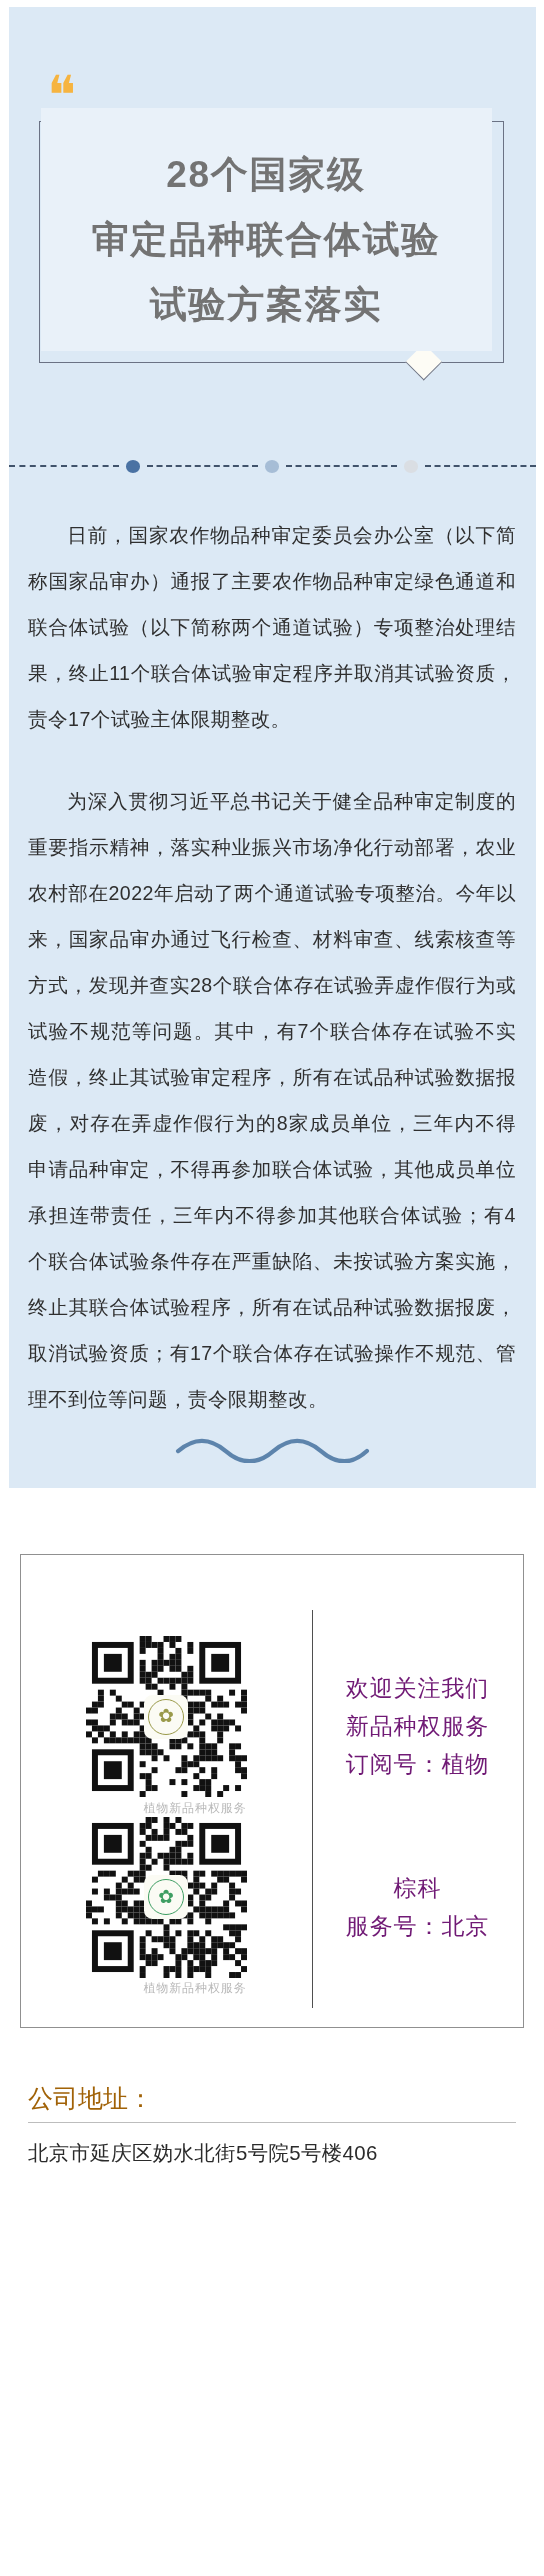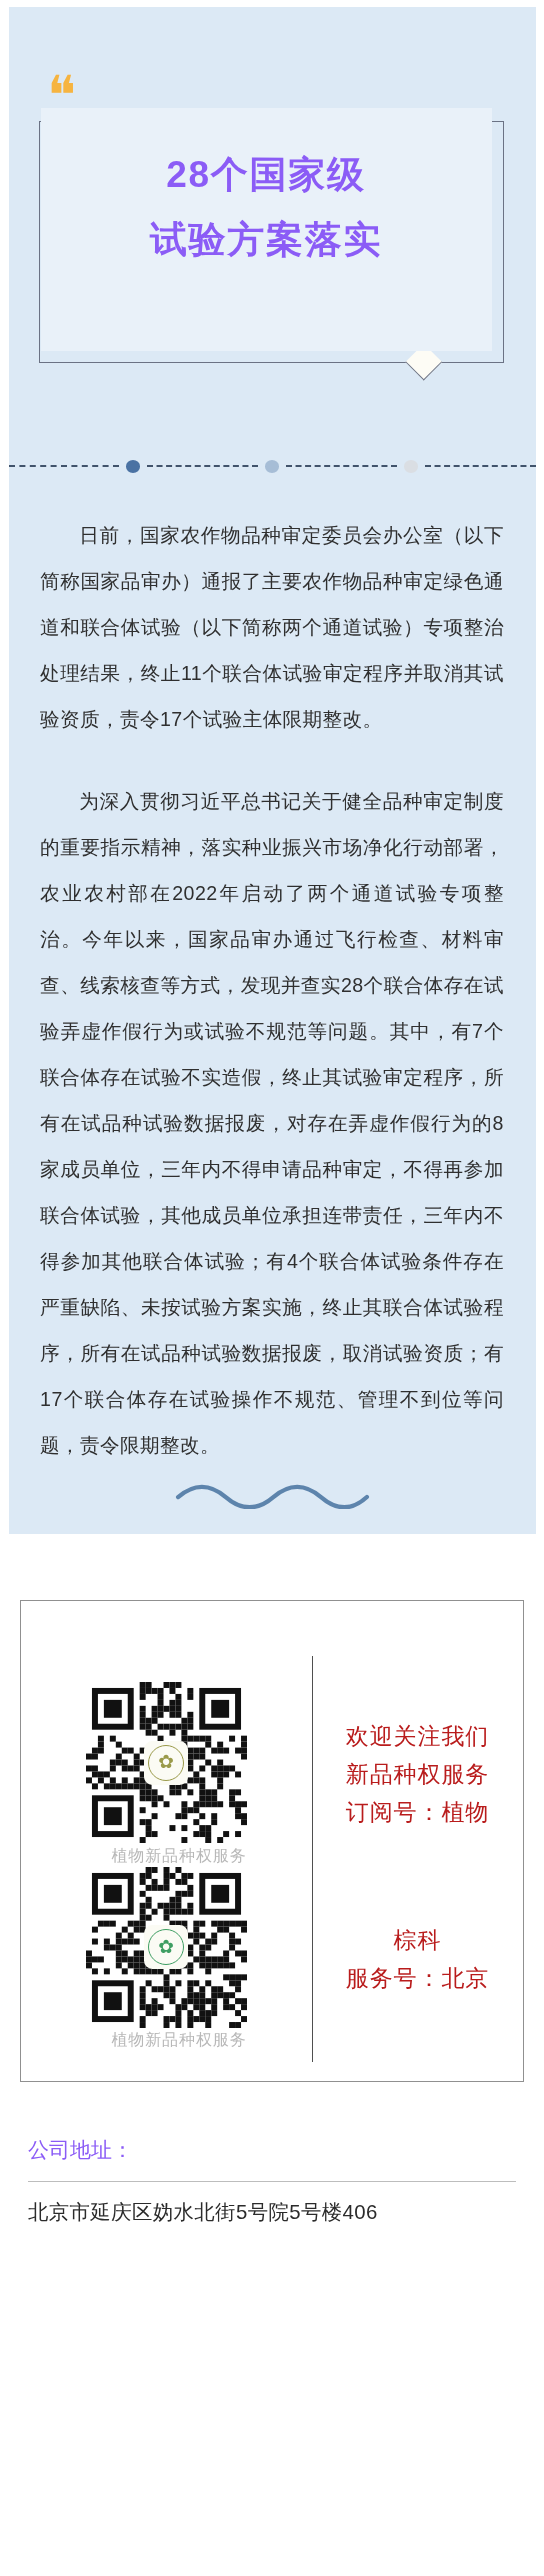--- a/index.html
+++ b/index.html
@@ -52,7 +52,7 @@
     font-size:37px;
     line-height:65px;
     letter-spacing:1.7px;
-    color:#8b5cf6;
+    color:#737373;
   }
 
   

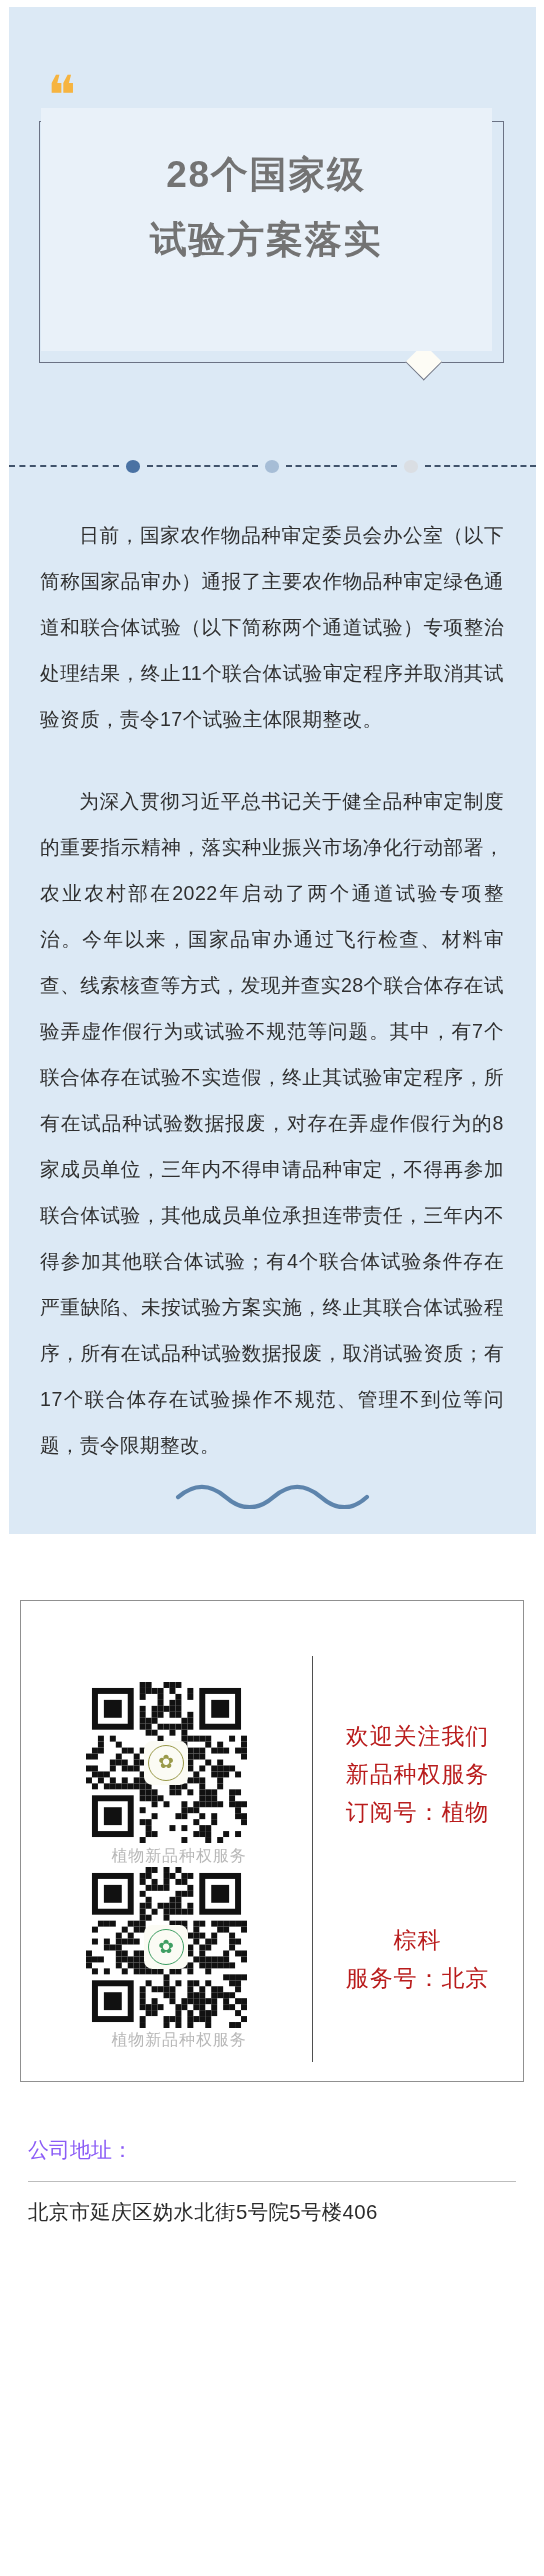--- a/index.html
+++ b/index.html
@@ -151,6 +151,7 @@
       <div class="quote-icon">❝</div>
       <div class="quote-title">
         <div>28个国家级</div>
+        <div>审定品种联合体试验</div>
         <div>试验方案落实</div>
       </div>
     </div>

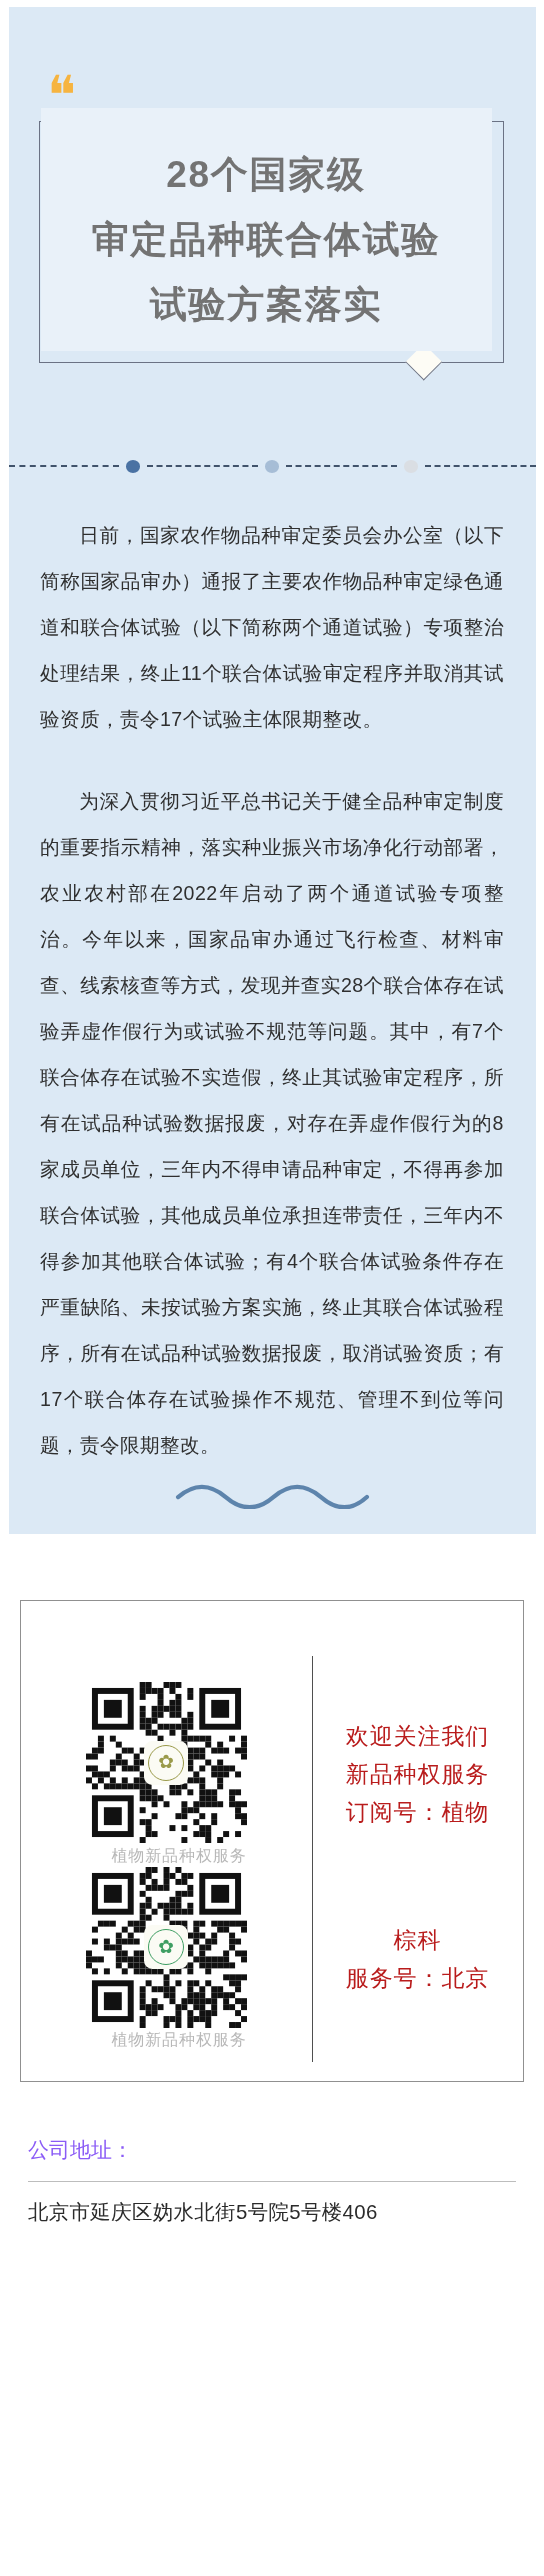--- a/index.html
+++ b/index.html
@@ -74,7 +74,7 @@
   
   .article { padding:39px 19.6px 0; }
   .article p {
-    margin:0 12px 36px;
+    margin:0 0 36px;
     font-size:19.6px;
     line-height:46px;
     letter-spacing:0.4px;

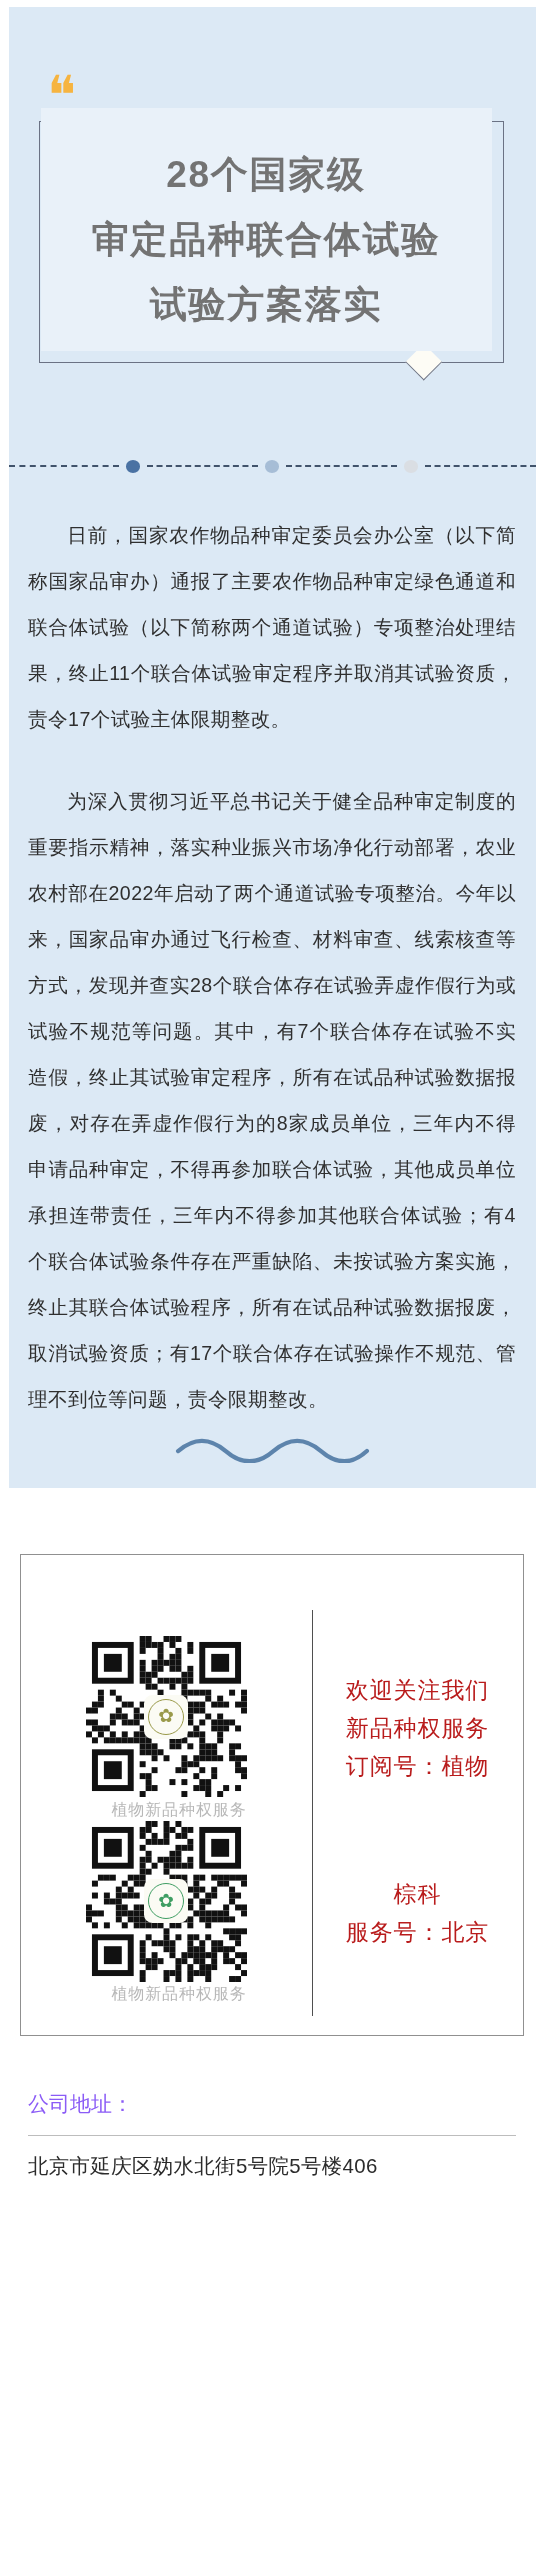--- a/index.html
+++ b/index.html
@@ -129,7 +129,7 @@
     font-size:23px;
     line-height:38px;
     letter-spacing:0.9px;
-    color:#b91c1c;
+    color:#701a75;
   }
 
   

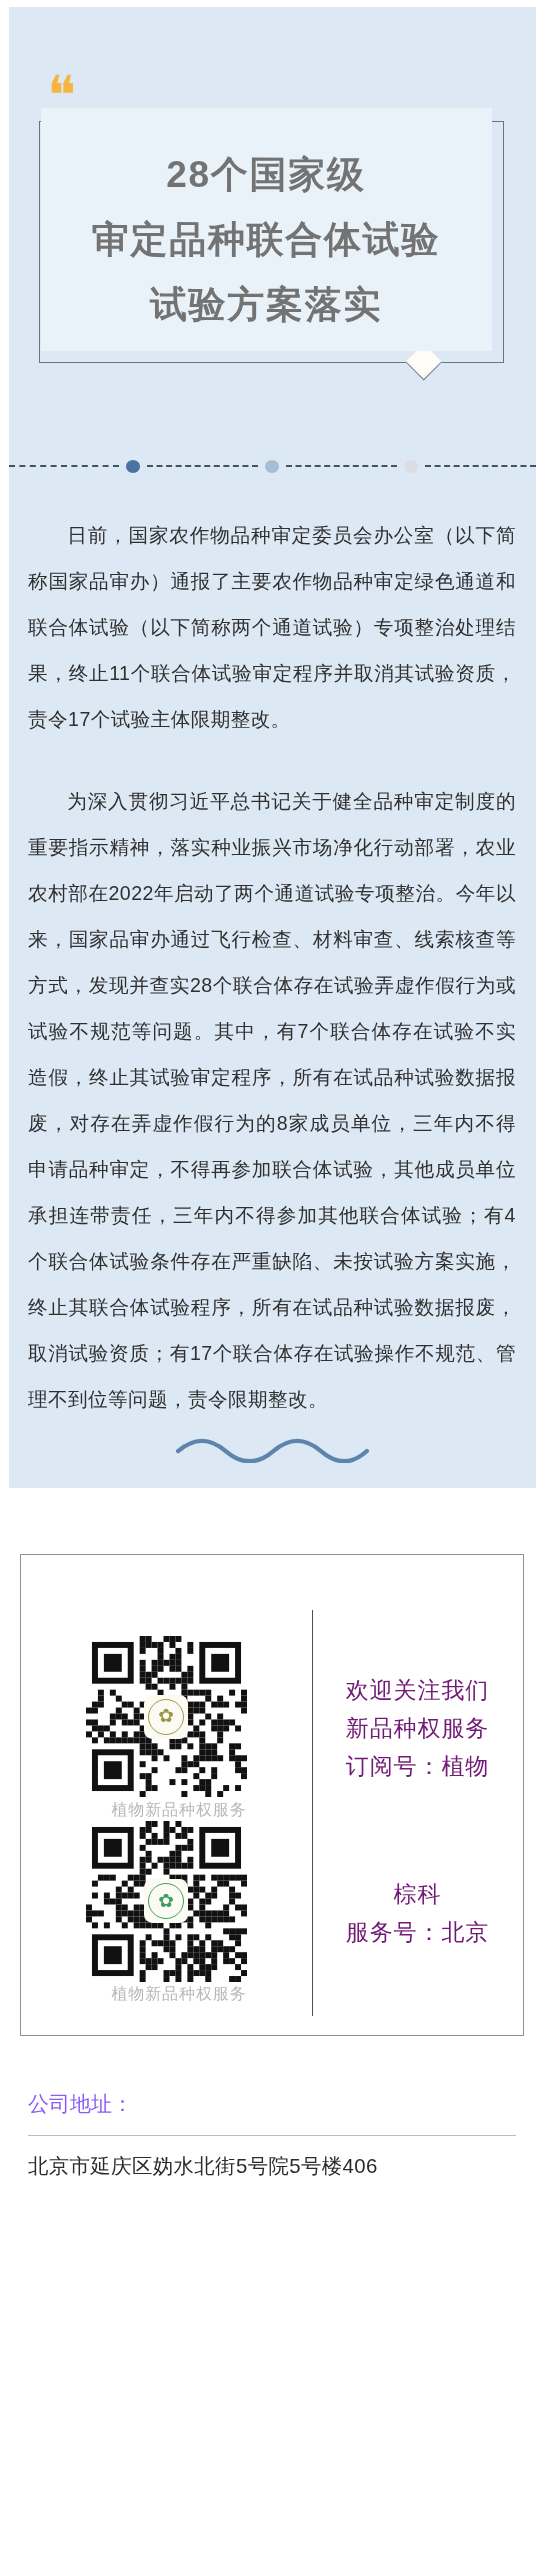--- a/index.html
+++ b/index.html
@@ -119,7 +119,7 @@
     width:161px;
     margin-top:2.6px;
     text-align:right;
-    font-size:16px;
+    font-size:12px;
     color:#b8b8b8;
     letter-spacing:0.9px;
   }

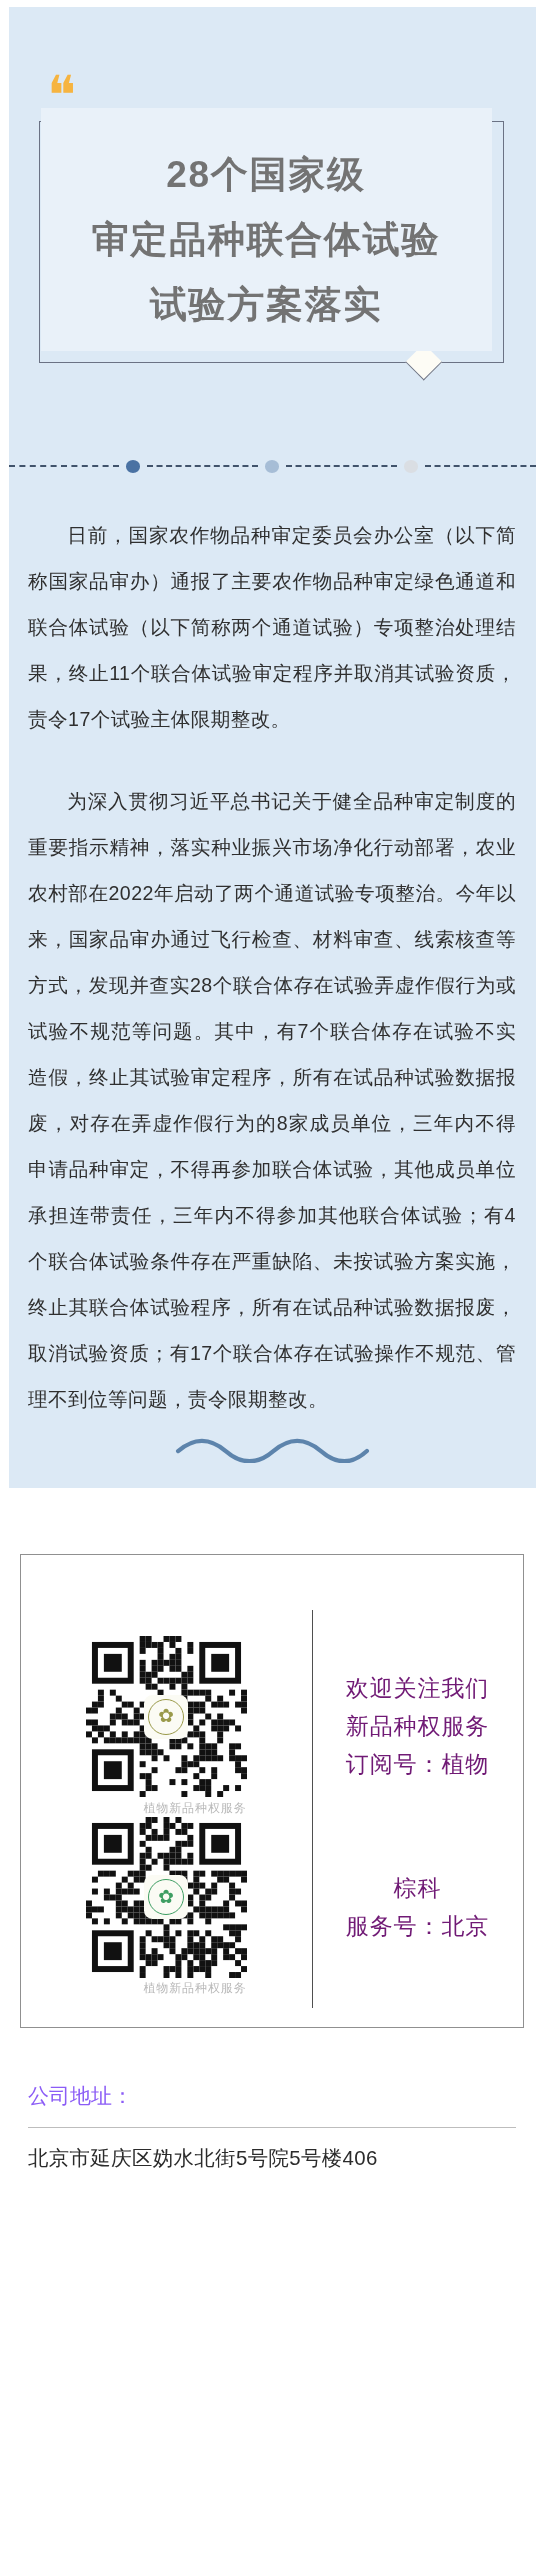--- a/index.html
+++ b/index.html
@@ -134,7 +134,7 @@
 
   
   .contact { margin:54px 28px 0; }
-  .contact-label { font-size:21px; color:#8b5cf6; margin-bottom:17px; }
+  .contact-label { font-size:25px; color:#a16207; margin-bottom:7px; }
   .contact-rule { border:none; border-top:1.7px solid #bdbdbd; margin:0 0 10.2px; }
   .contact-line { font-size:20.4px; color:#2b2b2b; line-height:40px; letter-spacing:0.4px; }
 </style>

